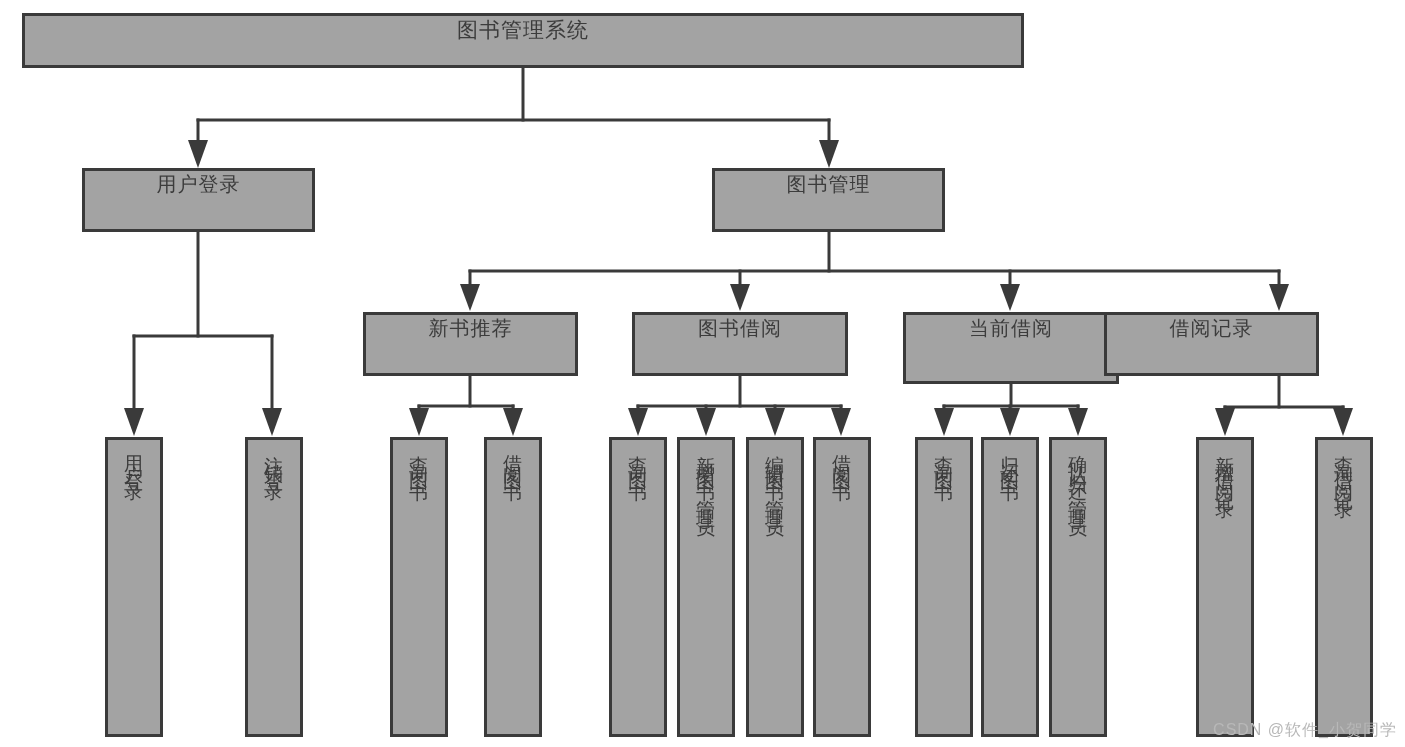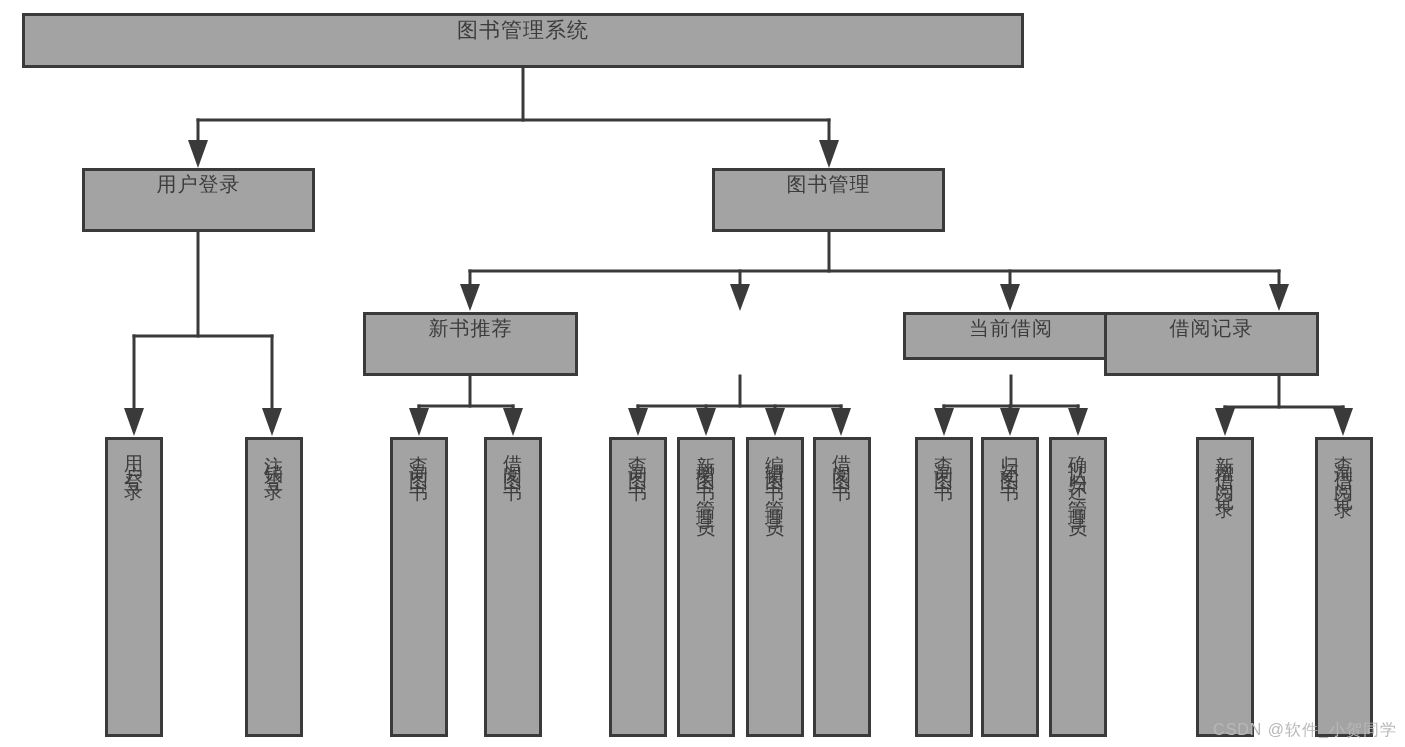--- a/index.html
+++ b/index.html
@@ -136,6 +136,9 @@
   <div class="node hbox" style="left:712px;top:168px;width:233px;height:64px;">
     <span>图书管理</span>
   </div>
+  <div class="node hbox" style="left:632px;top:312px;width:216px;height:64px;">
+    <span>图书借阅</span>
+  </div>
   <div class="node hbox" style="left:903px;top:312px;width:216px;height:48px;">
     <span>当前借阅</span>
   </div>

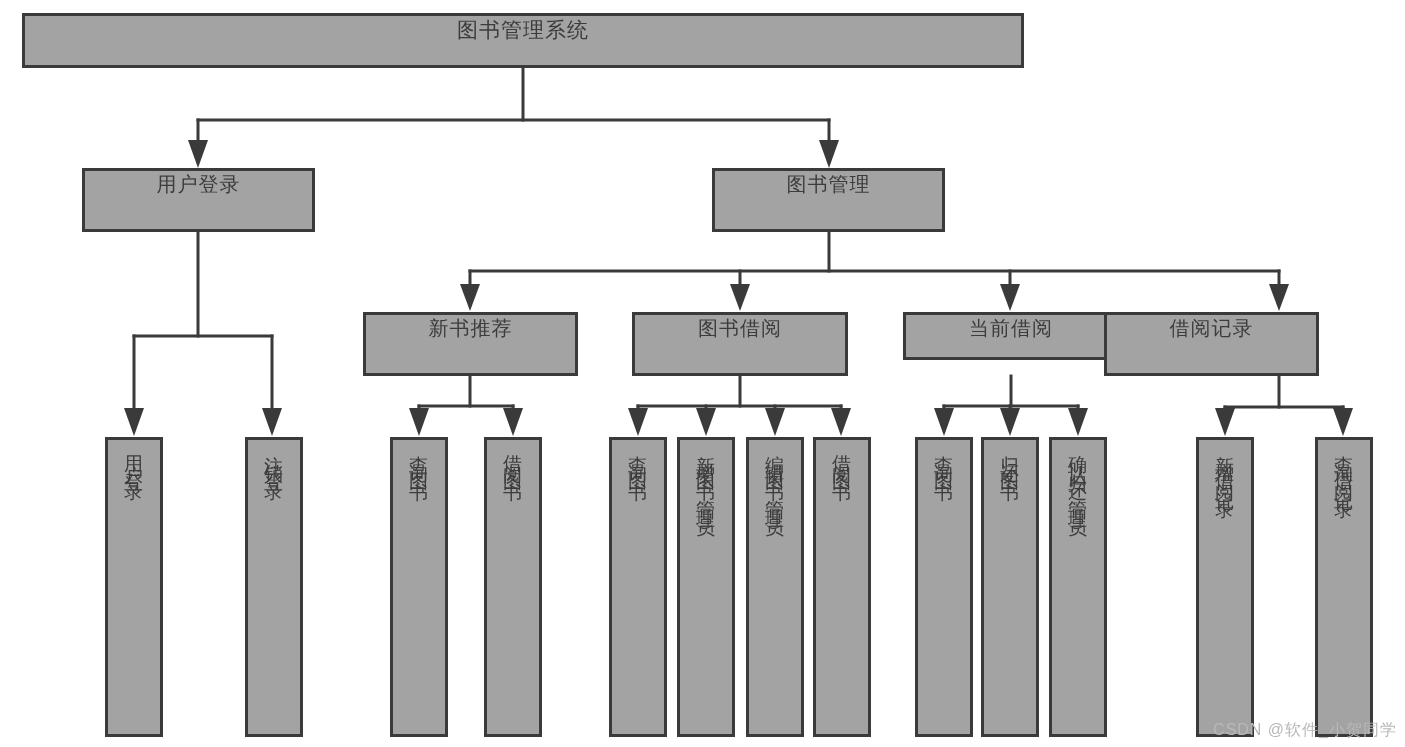--- a/index.html
+++ b/index.html
@@ -139,7 +139,7 @@
   <div class="node hbox" style="left:632px;top:312px;width:216px;height:64px;">
     <span>图书借阅</span>
   </div>
-  <div class="node hbox" style="left:903px;top:312px;width:216px;height:48px;">
+  <div class="node hbox" style="left:903px;top:312px;width:216px;height:72px;">
     <span>当前借阅</span>
   </div>
   <div class="node hbox" style="left:1104px;top:312px;width:215px;height:64px;">

